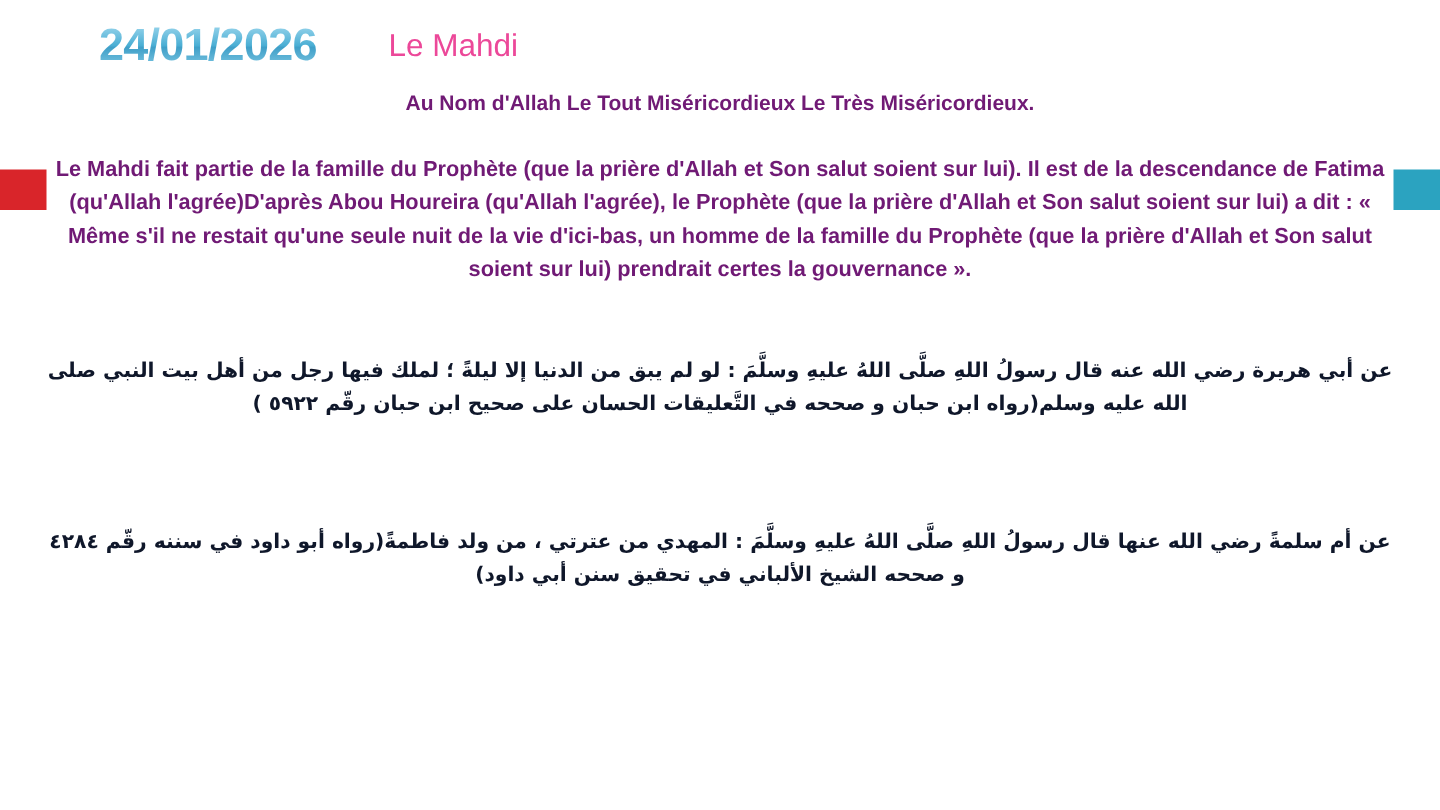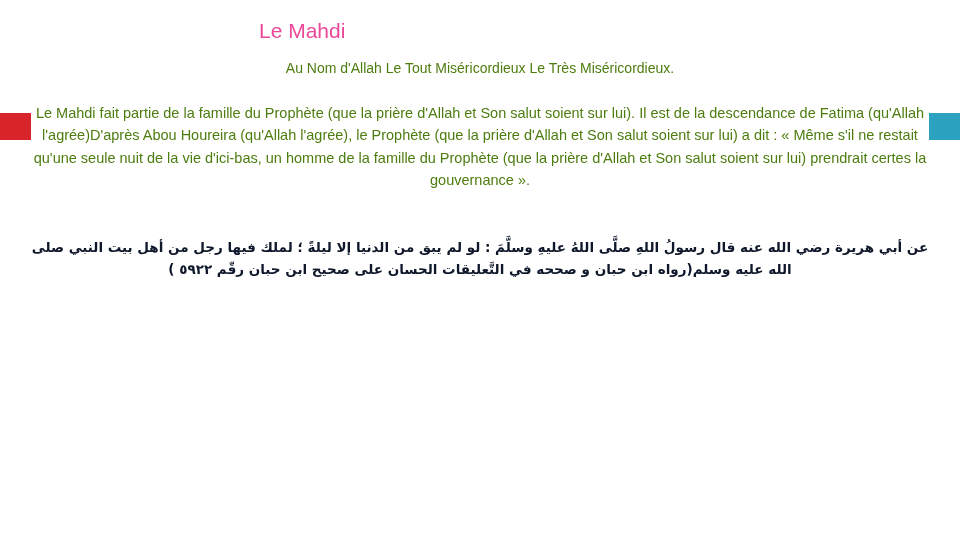--- a/index.html
+++ b/index.html
@@ -95,6 +95,7 @@
 <div class="edge-bar right"></div>
 
 <div class="header">
+  <div class="slide-date">24/01/2026</div>
   <div class="slide-title">Le Mahdi</div>
 </div>
 

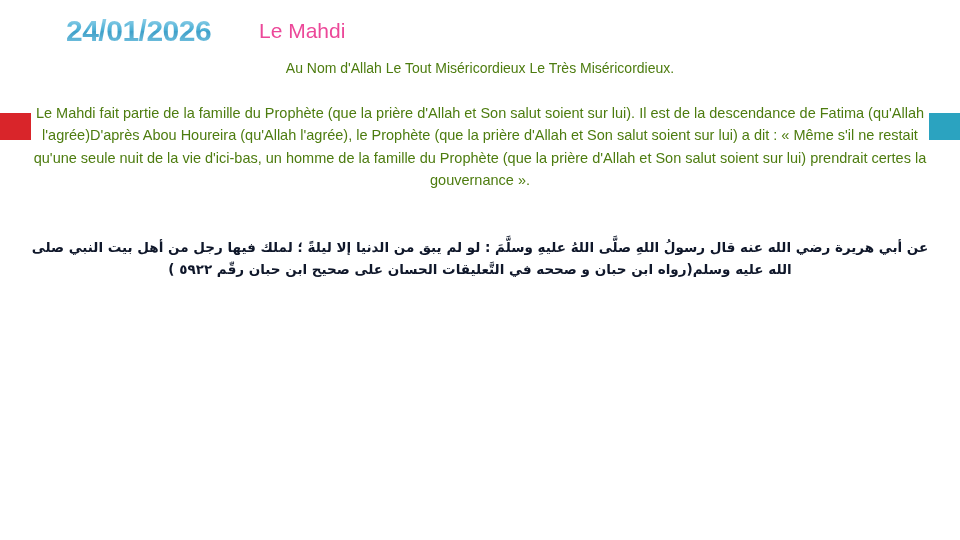--- a/index.html
+++ b/index.html
@@ -66,8 +66,8 @@
 
   .para {
     text-align: center;
-    font-weight: normal;
-    color: #4d7c0f;
+    font-weight: bold;
+    color: #701a75;
     font-size: 14.5px;
     line-height: 1.55;
     margin: 0;

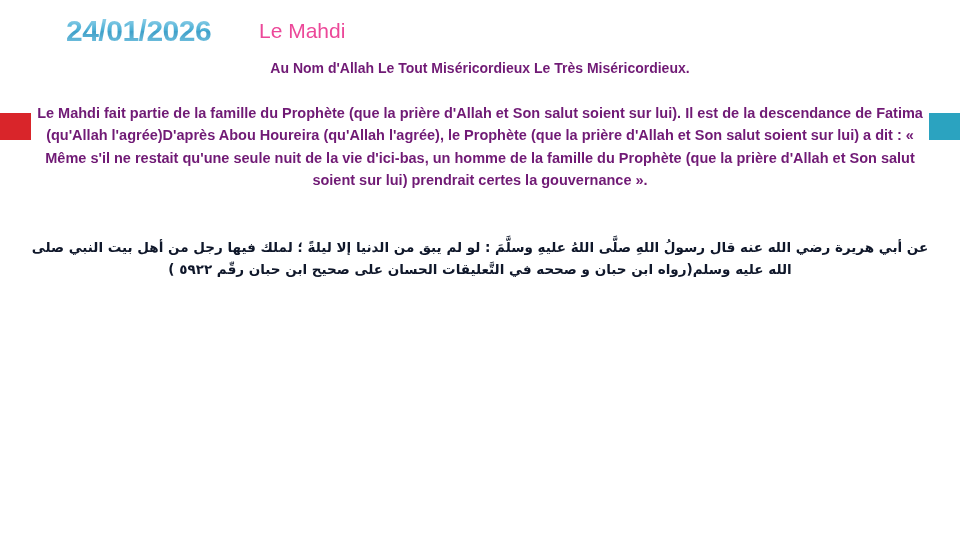--- a/index.html
+++ b/index.html
@@ -122,6 +122,7 @@
 
   <div class="spacer-md"></div>
 
+  <p class="arabic">عن أم سلمةً رضي الله عنها قال رسولُ اللهِ صلَّى اللهُ عليهِ وسلَّمَ : المهدي من عترتي ، من ولد فاطمةً(رواه أبو داود في سننه رقّم ٤٢٨٤ و صححه الشيخ الألباني في تحقيق سنن أبي داود)</p>
 
 </div>
 

